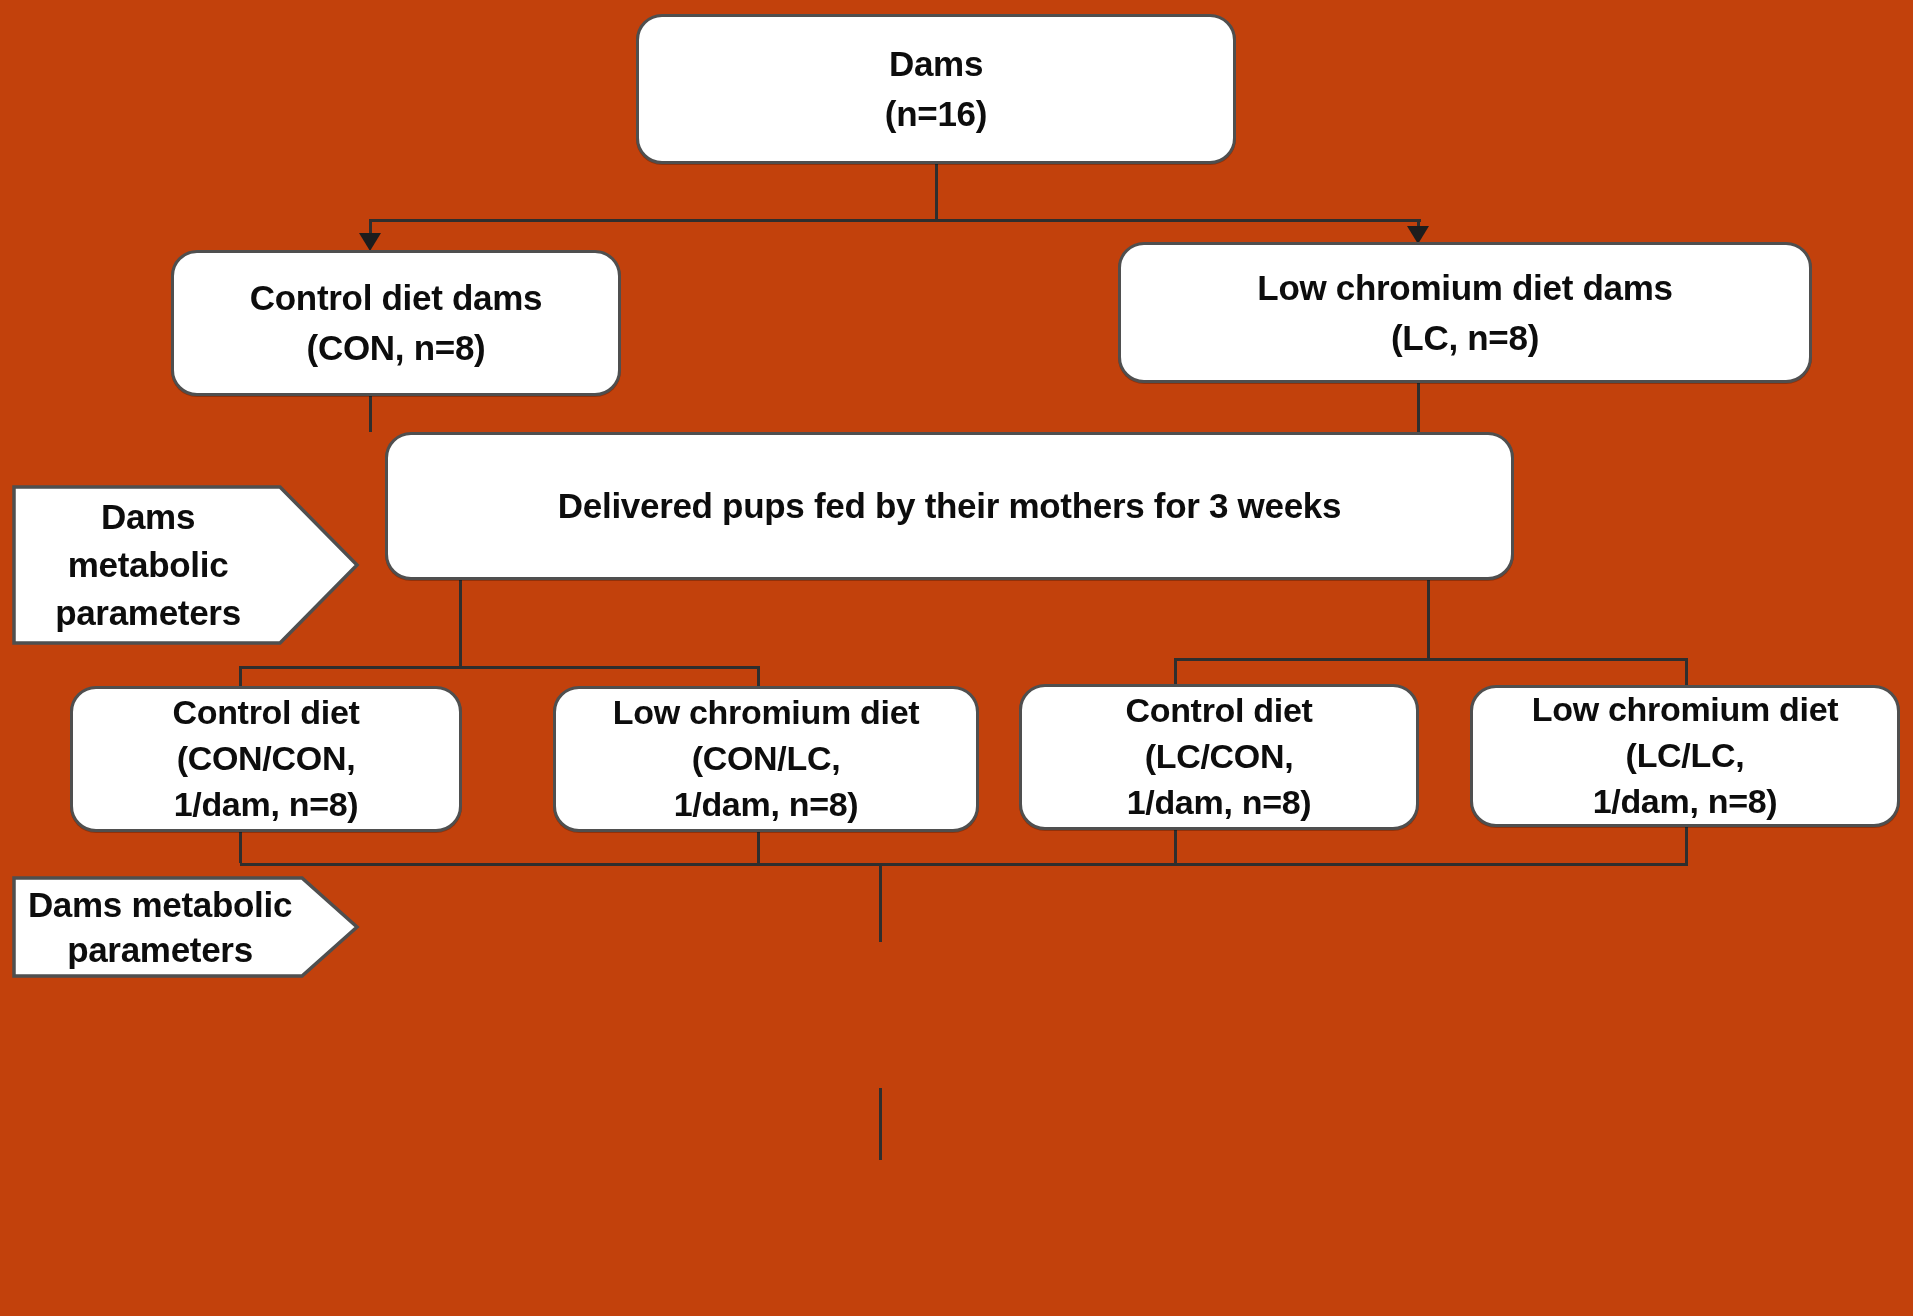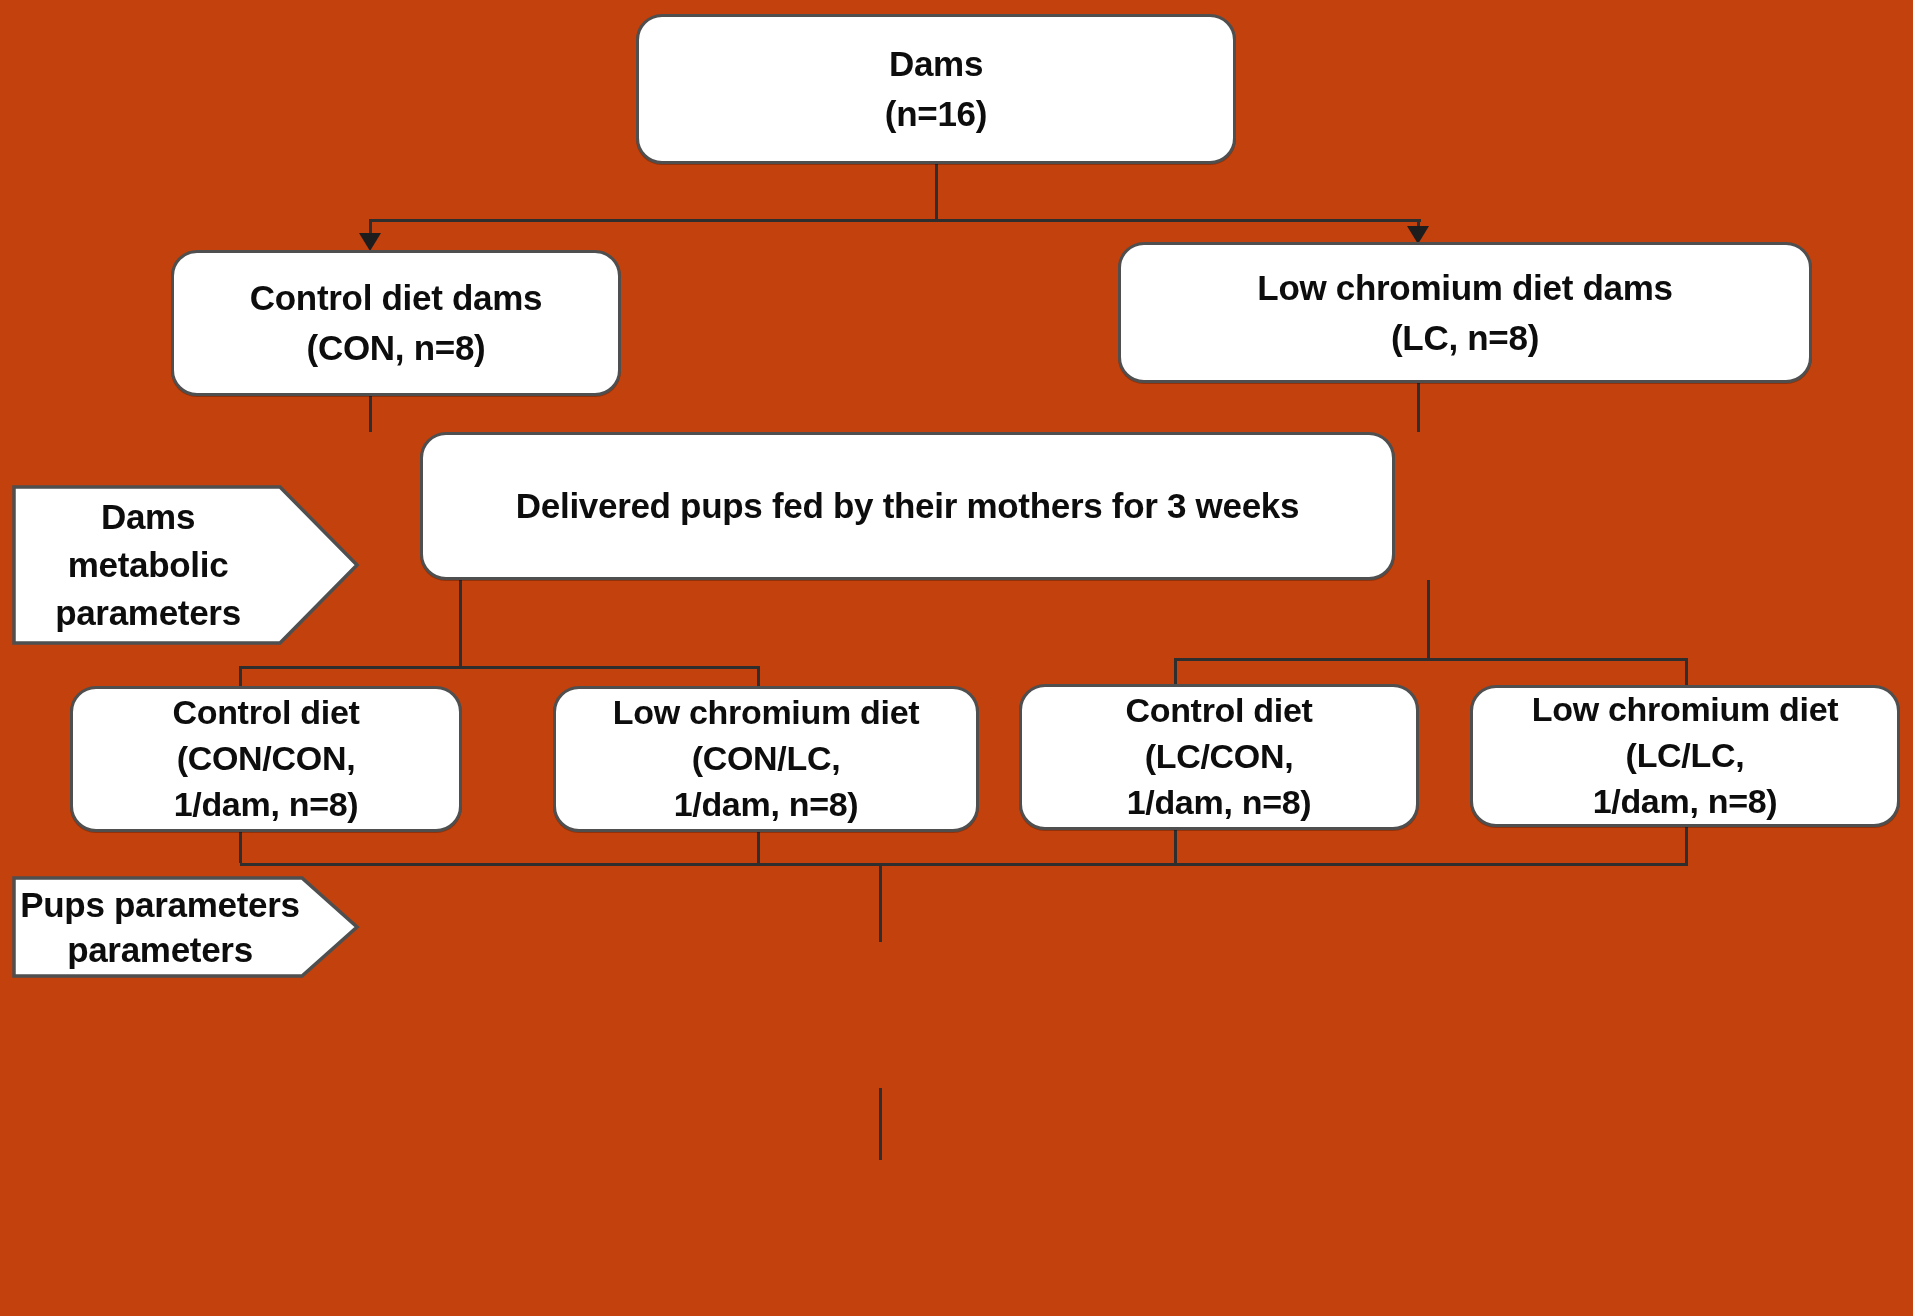--- a/index.html
+++ b/index.html
@@ -93,7 +93,7 @@
   <div class="node" style="left:1118px;top:242px;width:694px;height:141px;">Low chromium diet dams
 (LC, n=8)</div>
 
-  <div class="node" style="left:385px;top:432px;width:975px;height:148px;margin-left:35px;">Delivered pups fed by their mothers for 3 weeks</div>
+  <div class="node" style="left:385px;top:432px;width:1129px;height:148px;">Delivered pups fed by their mothers for 3 weeks</div>
 
   <div class="node" style="left:70px;top:686px;width:392px;height:146px;font-size:34px;line-height:1.35;">Control diet
 (CON/CON,

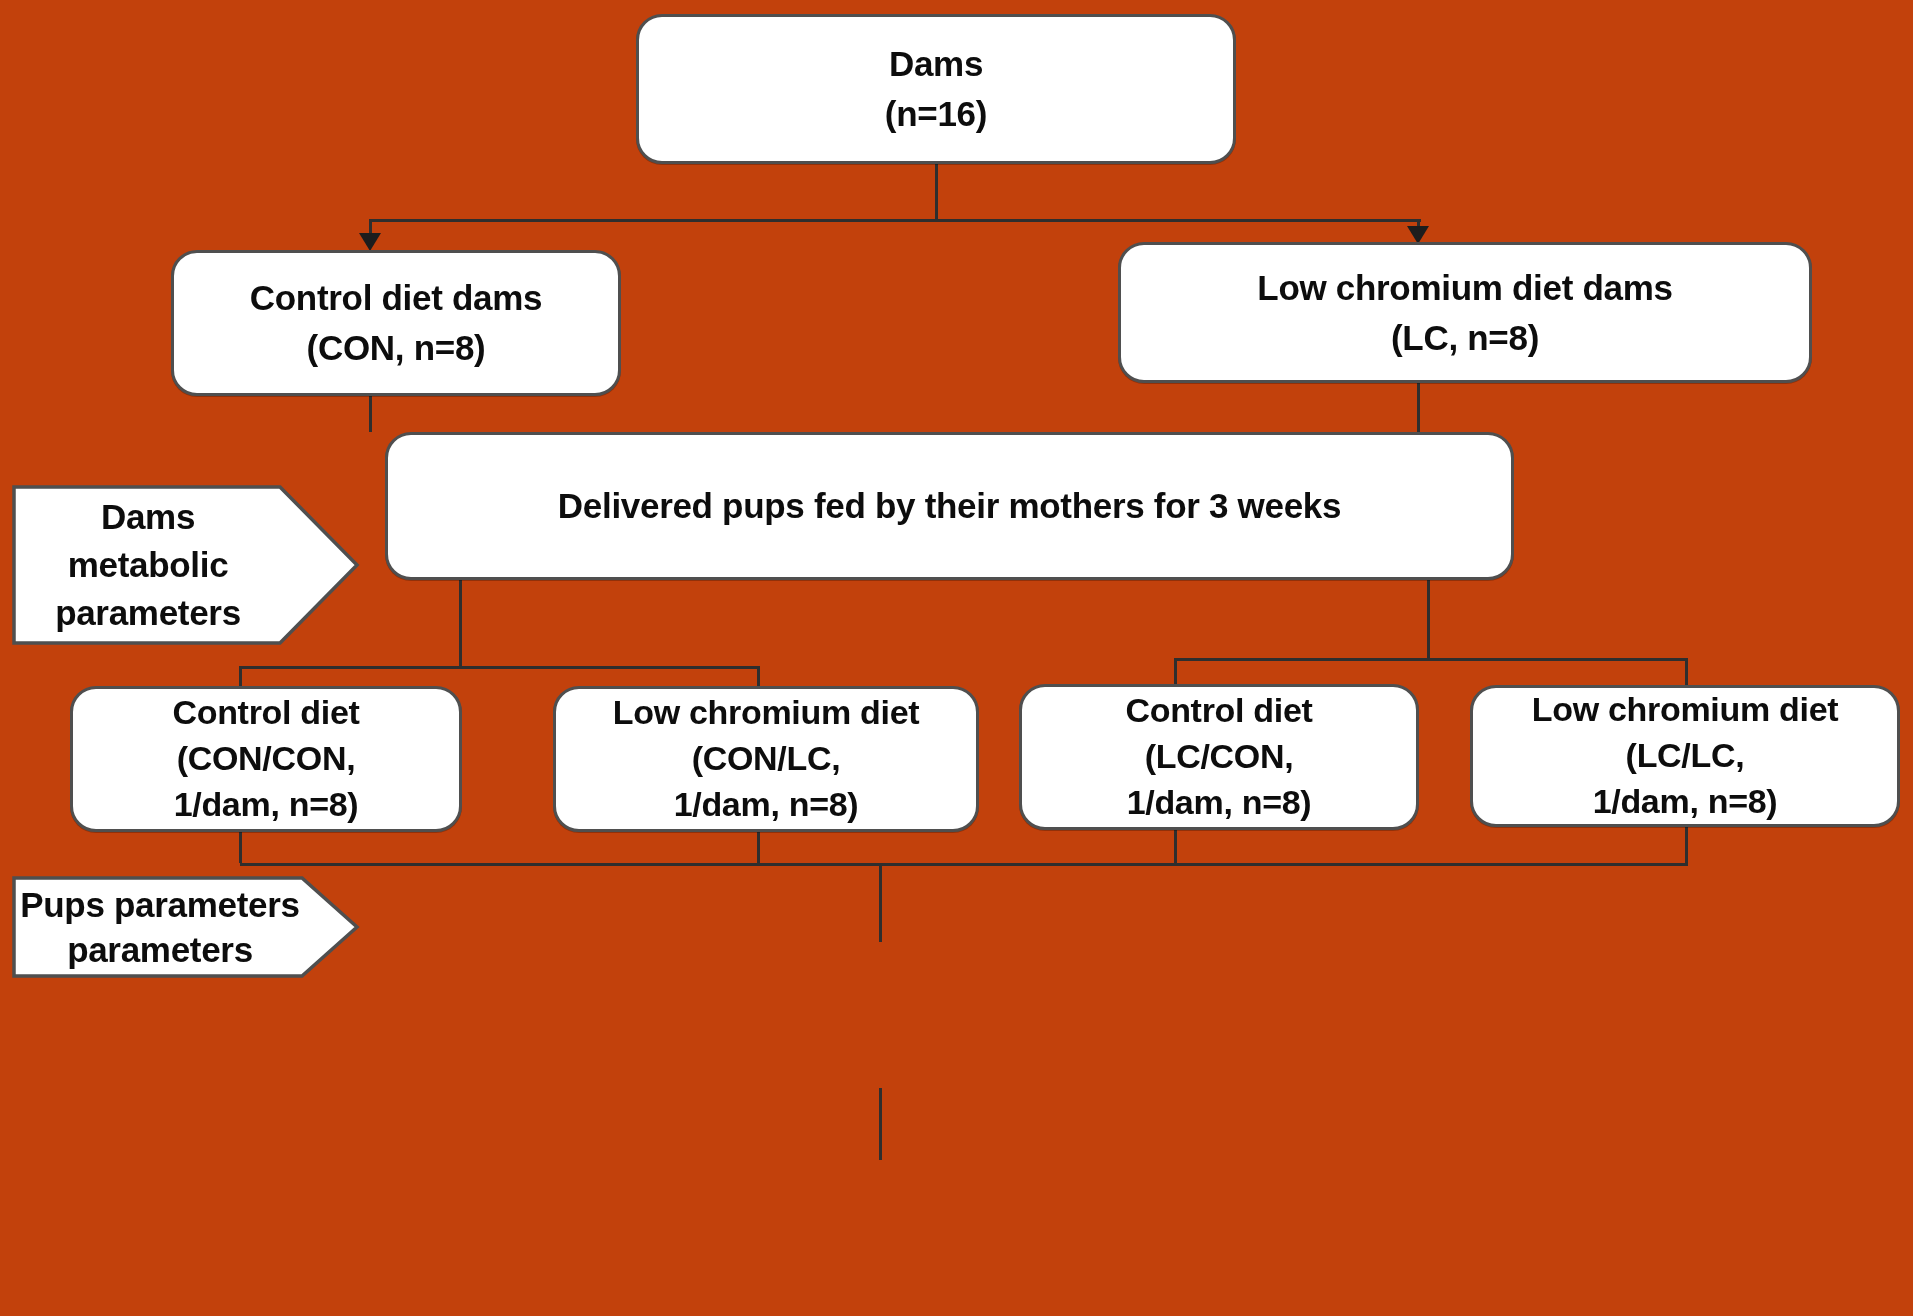--- a/index.html
+++ b/index.html
@@ -126,7 +126,7 @@
     <svg width="350" height="102" viewBox="0 0 350 102">
       <polygon points="2,2 290,2 345,51 290,100 2,100" fill="#ffffff" stroke="#4f4f4f" stroke-width="3.5"></polygon>
     </svg>
-    <div class="tag-label two" style="width:296px;height:102px;">Pups parameters
+    <div class="tag-label two" style="width:296px;height:102px;">Dams metabolic
 parameters</div>
   </div>
 

